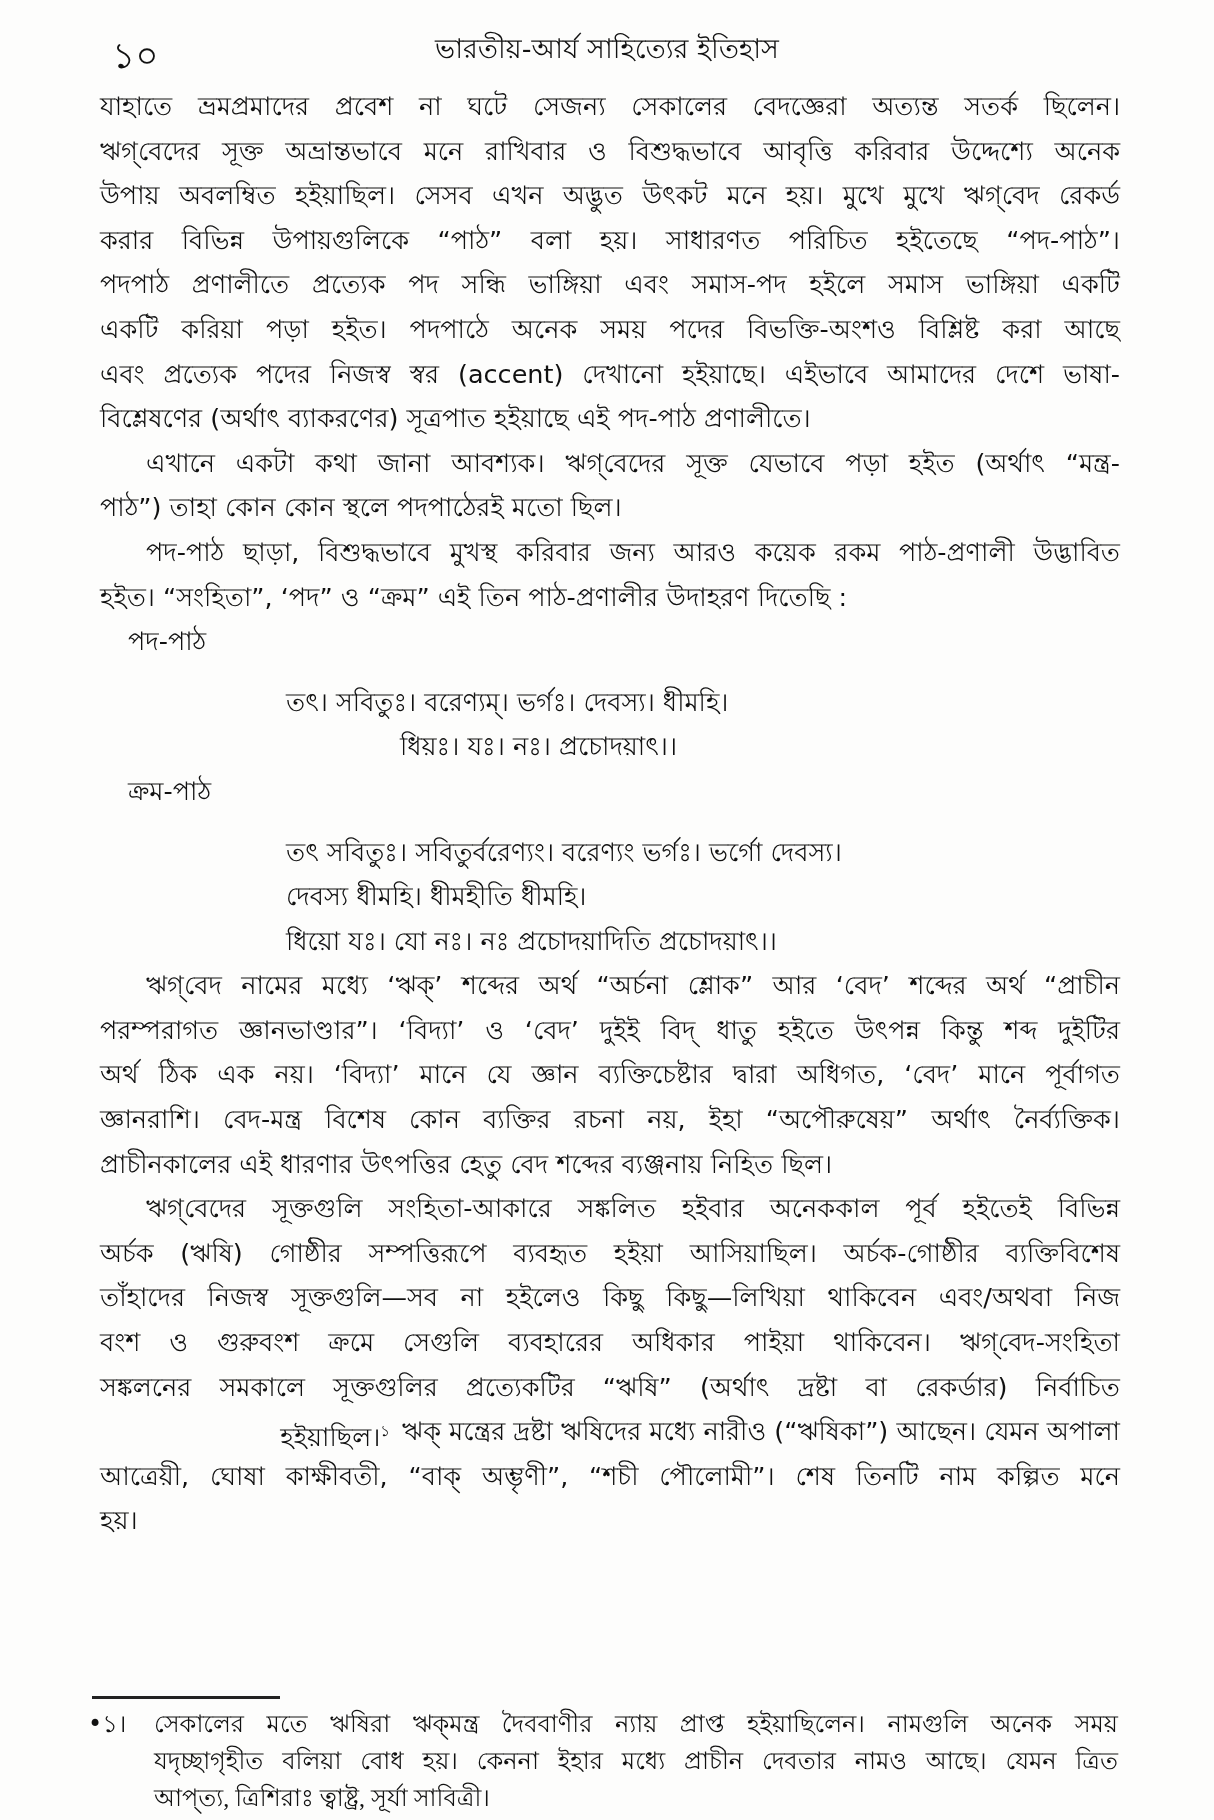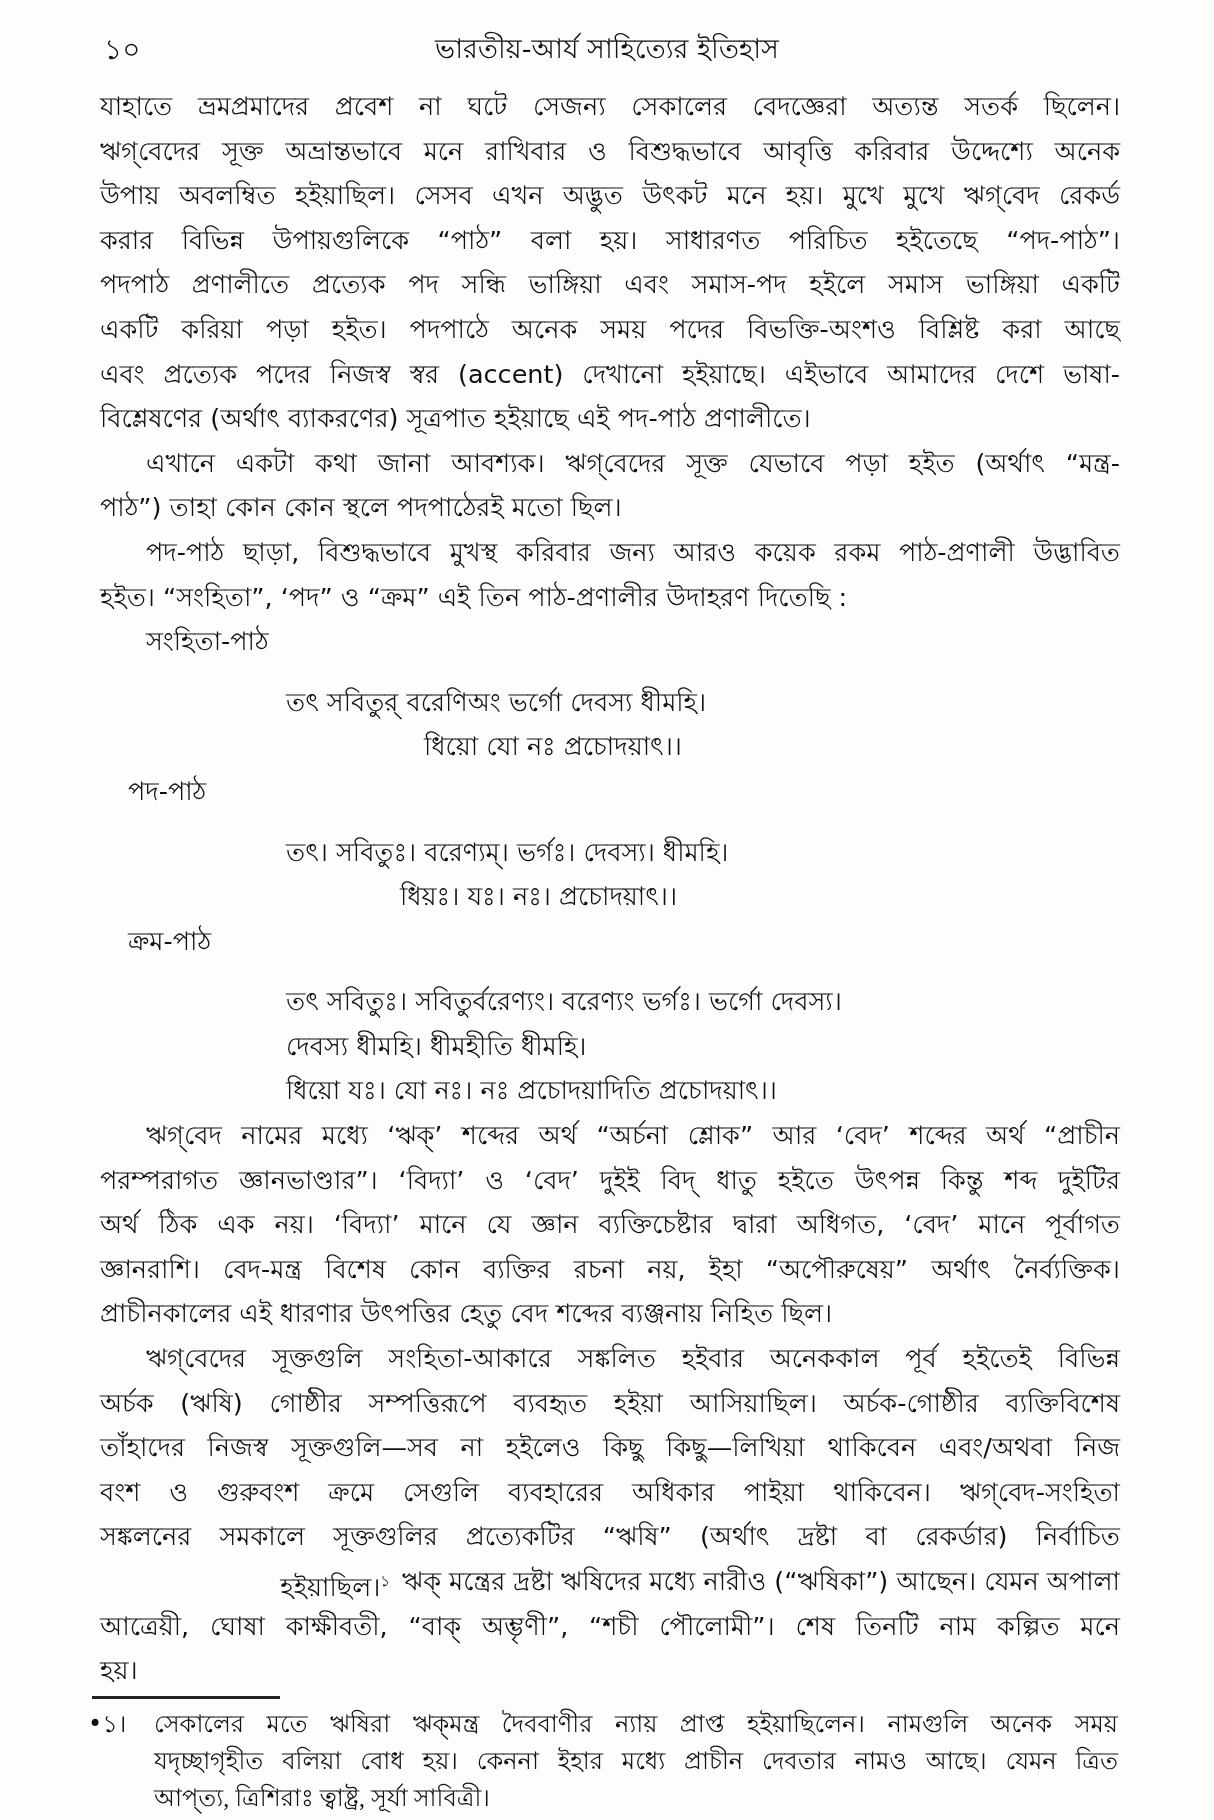--- a/index.html
+++ b/index.html
@@ -10,7 +10,7 @@
   }
   .page { position: relative; width: 1214px; height: 1820px; background: #fdfdfc; }
   .header { position: absolute; top: 28px; left: 100px; right: 100px; height: 50px; }
-  .page-num { position: absolute; left: 4px; top: 0; font-size: 28px; }
+  .page-num { position: absolute; left: 12px; top: 0; font-size: 36px; }
   .running-title { position: absolute; left: 0; right: 0; top: 0; text-align: center; font-size: 27px; }
   .body { position: absolute; top: 84px; left: 100px; width: 1020px; }
   .line {

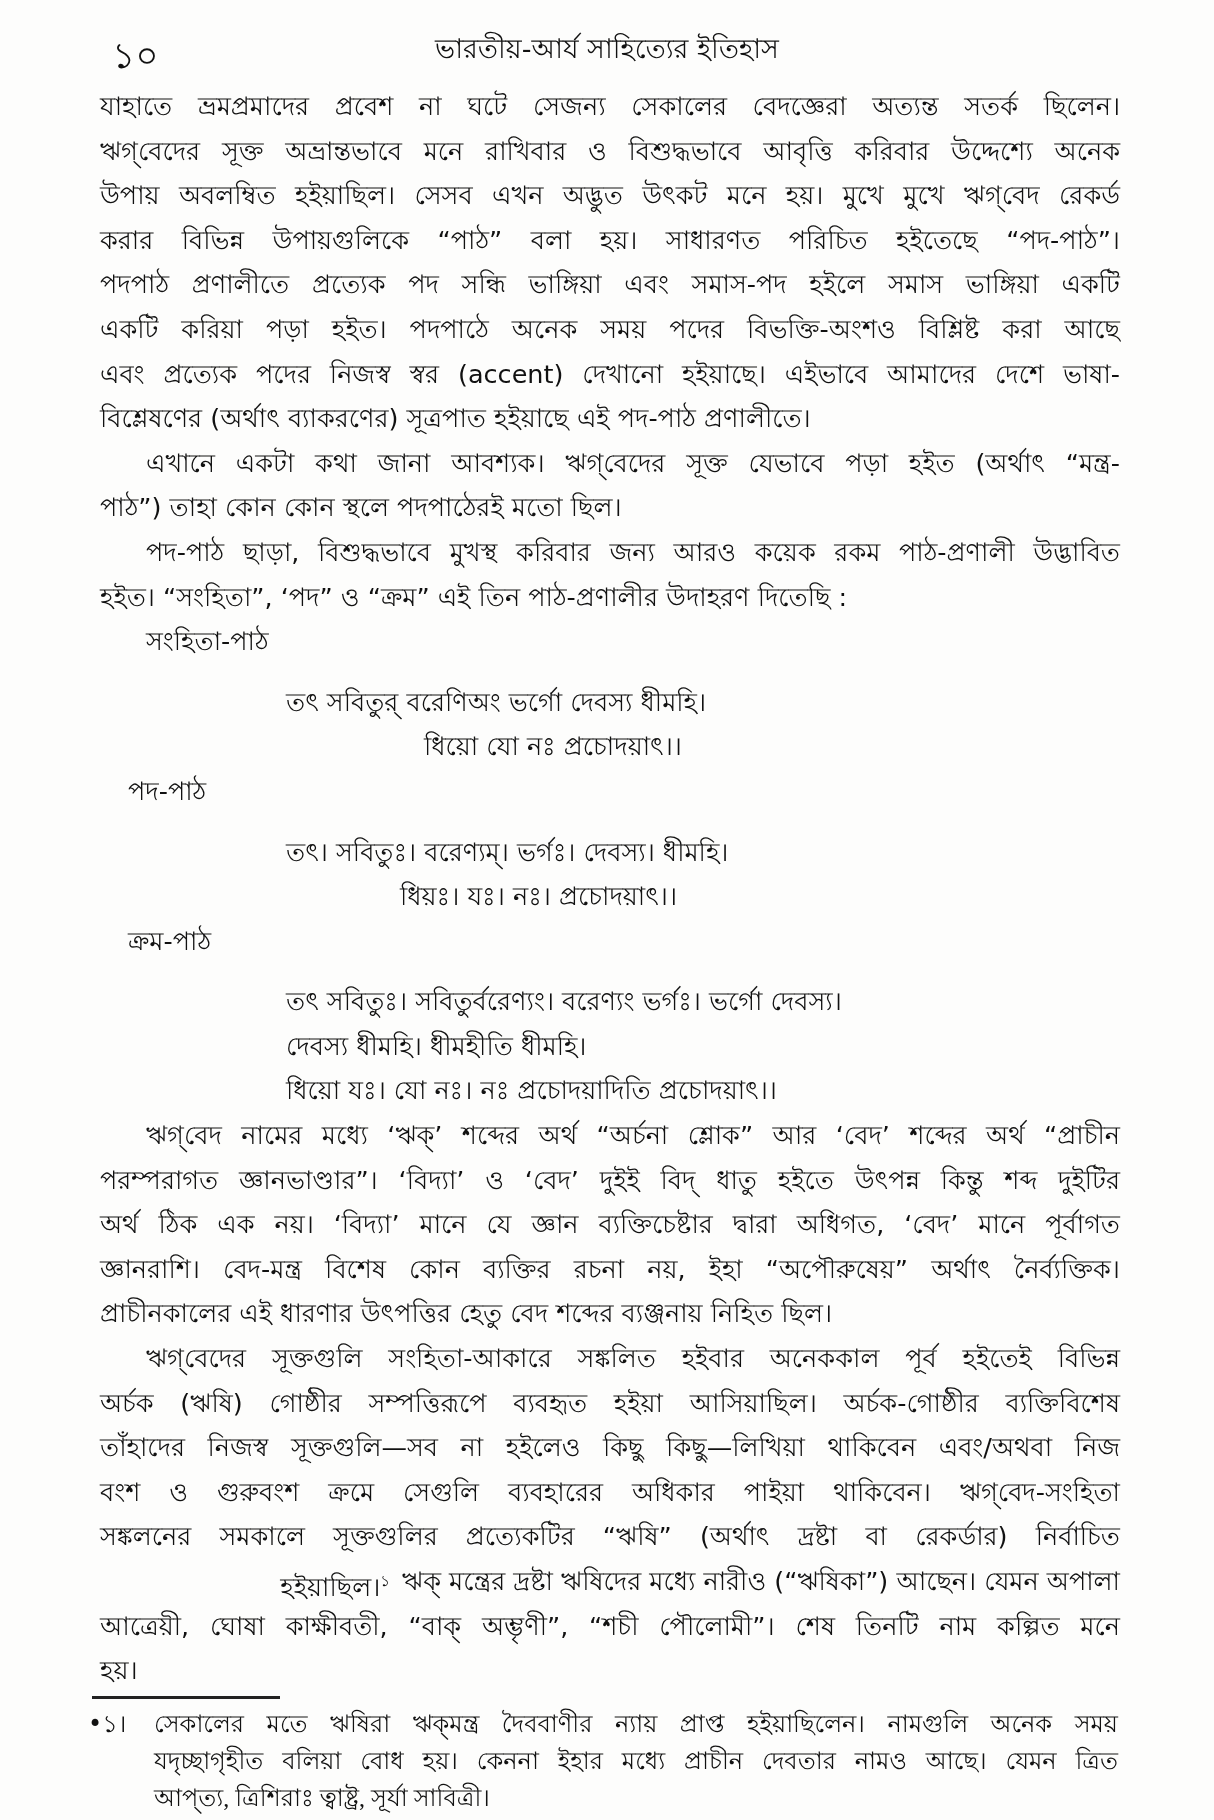--- a/index.html
+++ b/index.html
@@ -66,12 +66,6 @@
       <div class="line last">হইত। “সংহিতা”, ‘পদ” ও “ক্রম” এই তিন পাঠ-প্রণালীর উদাহরণ দিতেছি :</div>
     </div>
 
-    <div>
-      <div class="verse-label">সংহিতা-পাঠ</div>
-      <div class="gap"></div>
-      <div class="verse v1">তৎ সবিতুর্ বরেণিঅং        ভর্গো দেবস্য ধীমহি।</div>
-      <div class="verse v2">ধিয়ো যো নঃ প্রচোদয়াৎ।।</div>
-    </div>
 
     <div>
       <div class="verse-label nl">পদ-পাঠ</div>

